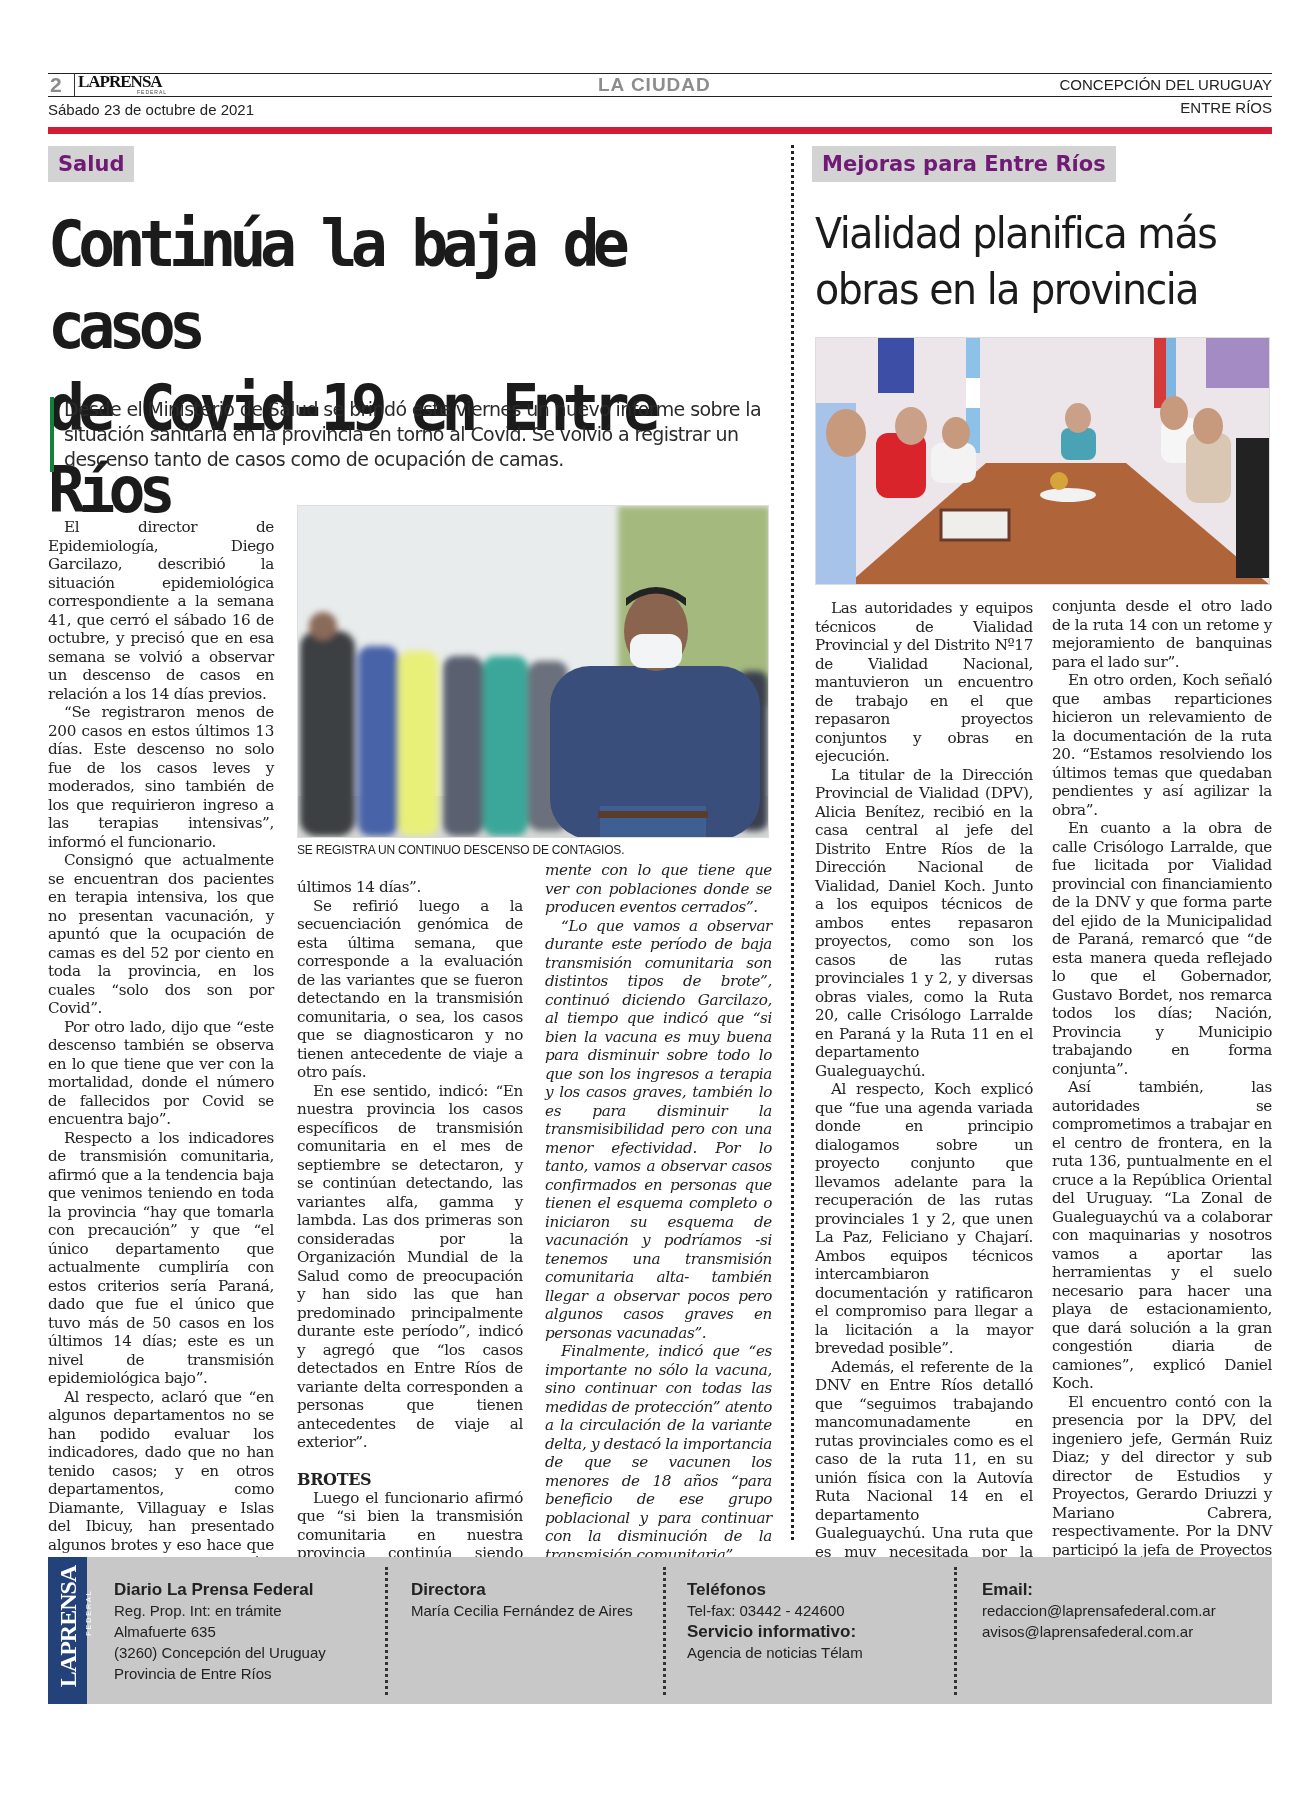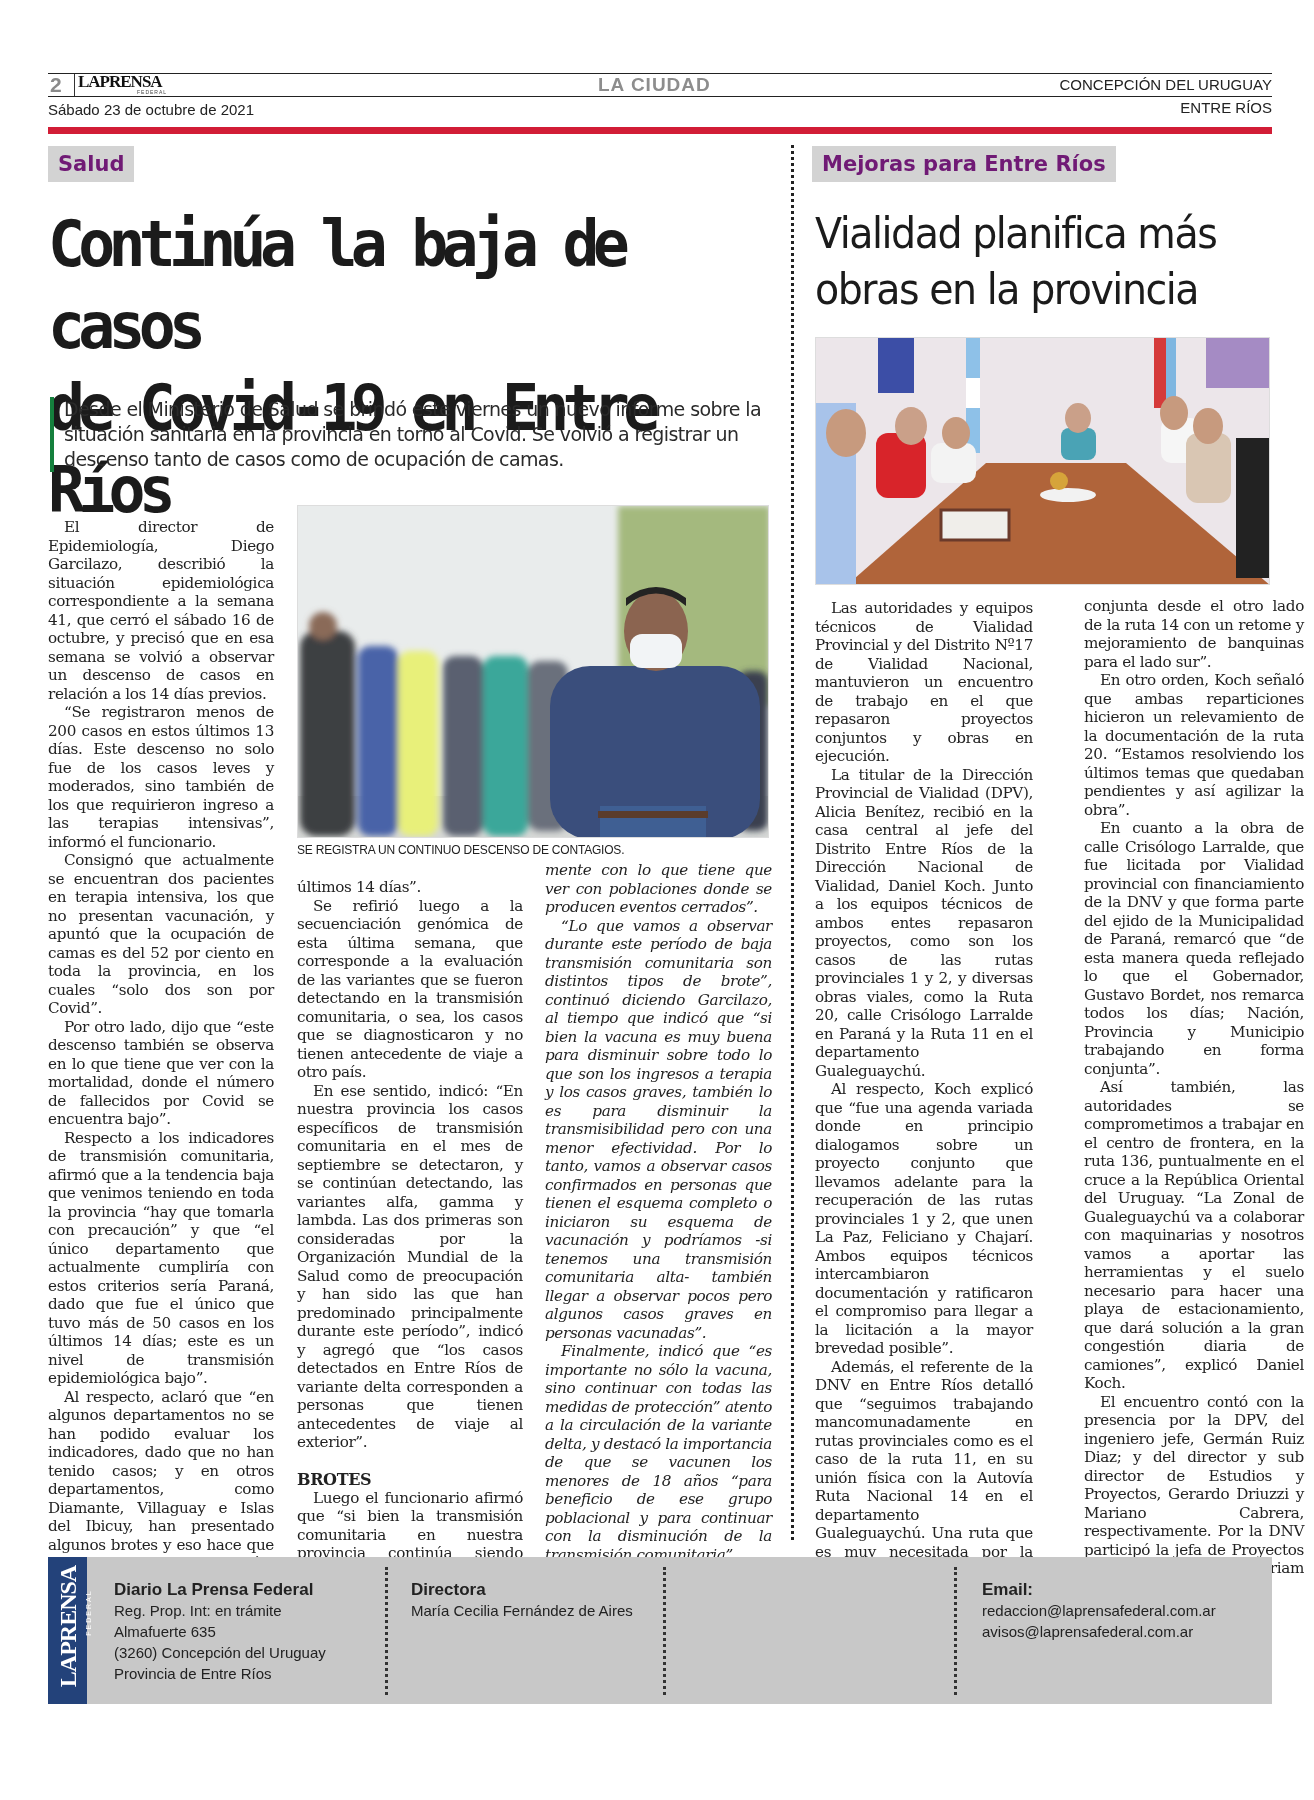--- a/index.html
+++ b/index.html
@@ -45,7 +45,7 @@
   .headline-right { position: absolute; left: 815px; top: 205px; width: 460px; font: 43px "DejaVu Sans", sans-serif; line-height: 56px; color: #1b1b1b; letter-spacing: -1.6px; transform: scaleX(0.92); transform-origin: left top; }
   .photo-right { position: absolute; left: 815px; top: 337px; width: 455px; height: 248px; overflow: hidden; background: #e6e0e4; border: 1px solid #ddd; }
   .col-d { left: 815px; top: 599px; width: 218px; }
-  .col-e { left: 1052px; top: 597px; width: 220px; margin-left: 32px; }
+  .col-e { left: 1052px; top: 597px; width: 220px; }
 
   
   .footer { position: absolute; left: 48px; top: 1557px; width: 1224px; height: 147px; background: #c8c8c8; }

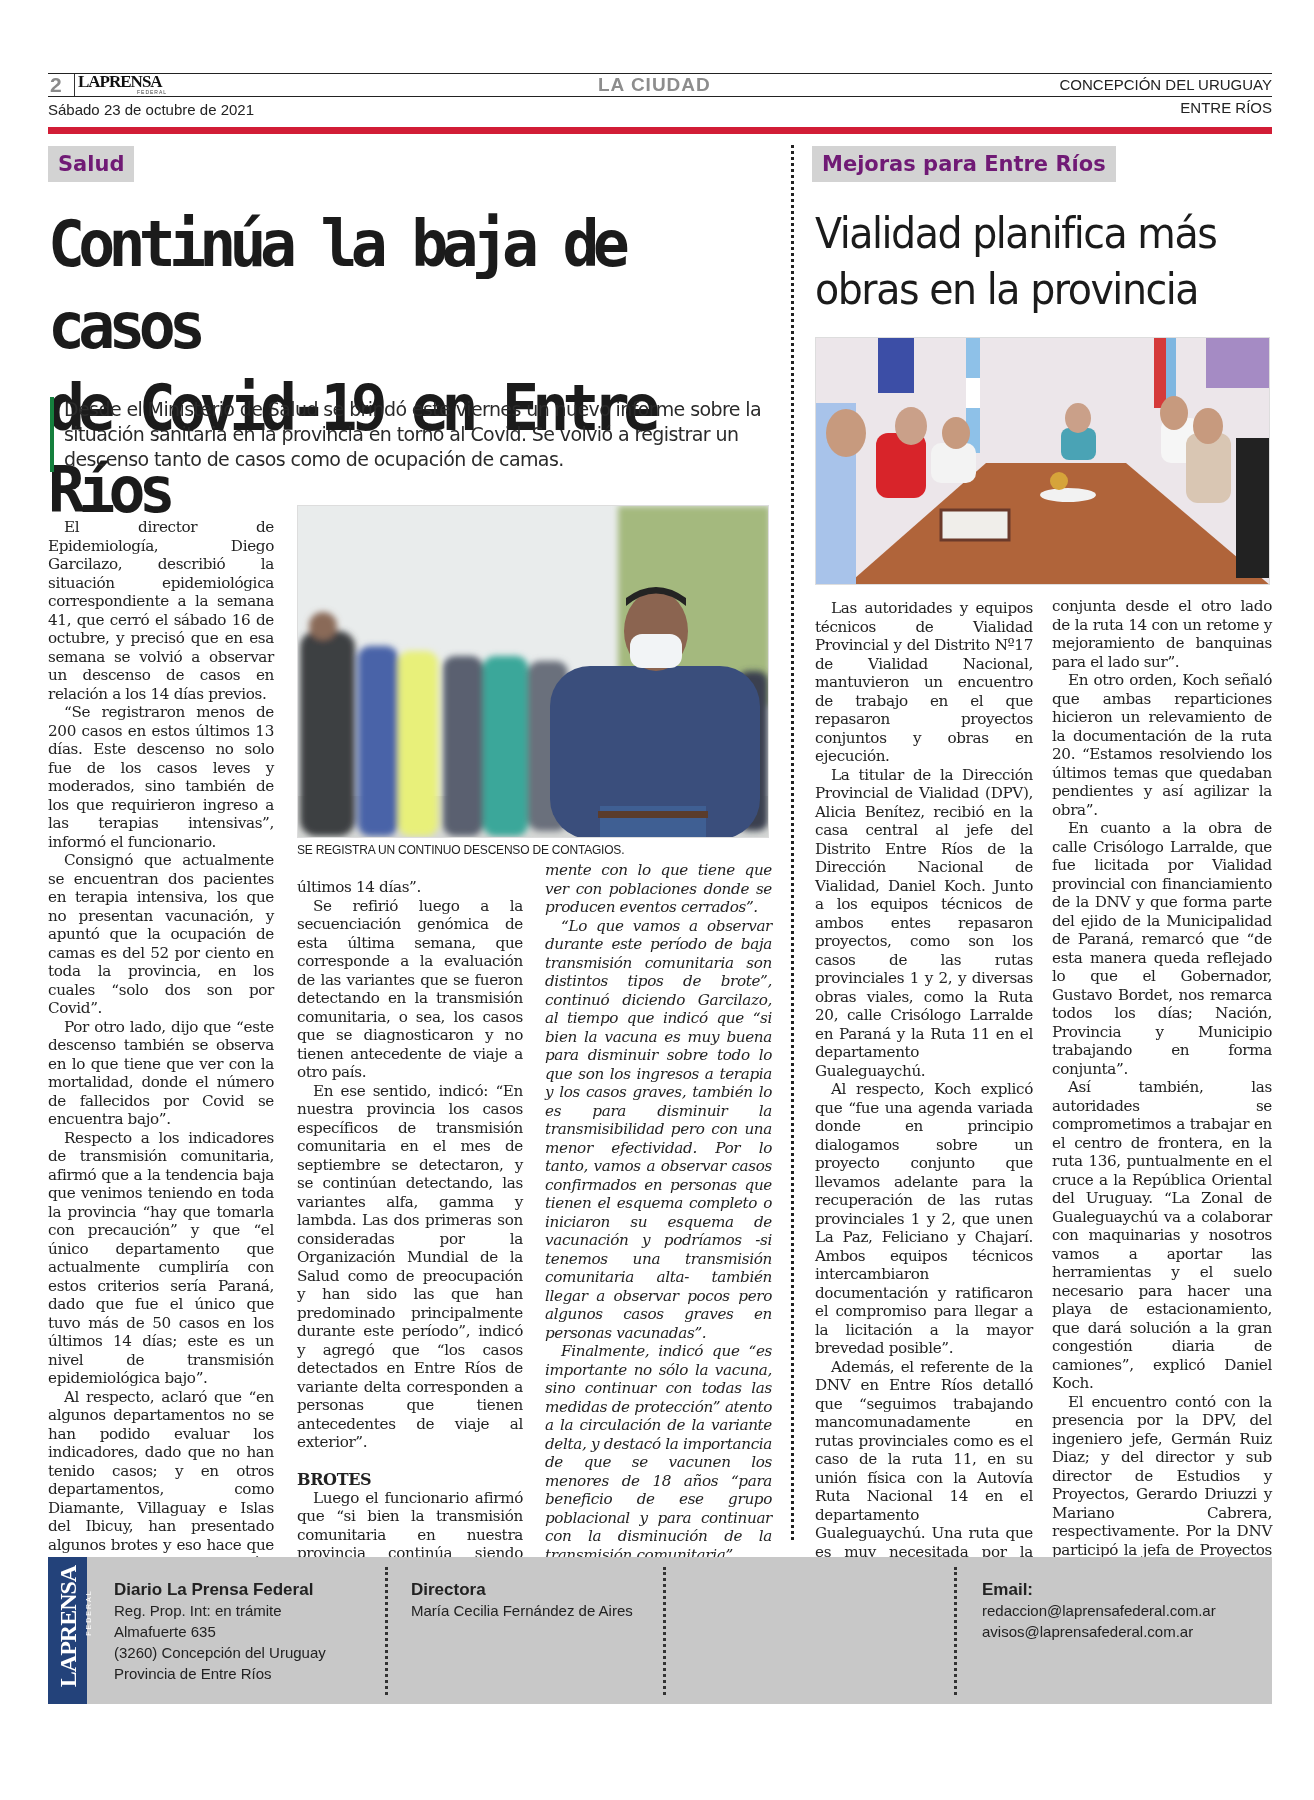--- a/index.html
+++ b/index.html
@@ -211,6 +211,12 @@
   </div>
   <div class="fdots fd2"></div>
 
+  <div class="fcol fc3">
+    <div class="ftitle">Teléfonos</div>
+    <div>Tel-fax: 03442 - 424600</div>
+    <div class="ftitle">Servicio informativo:</div>
+    <div>Agencia de noticias Télam</div>
+  </div>
   <div class="fdots fd3"></div>
 
   <div class="fcol fc4">

